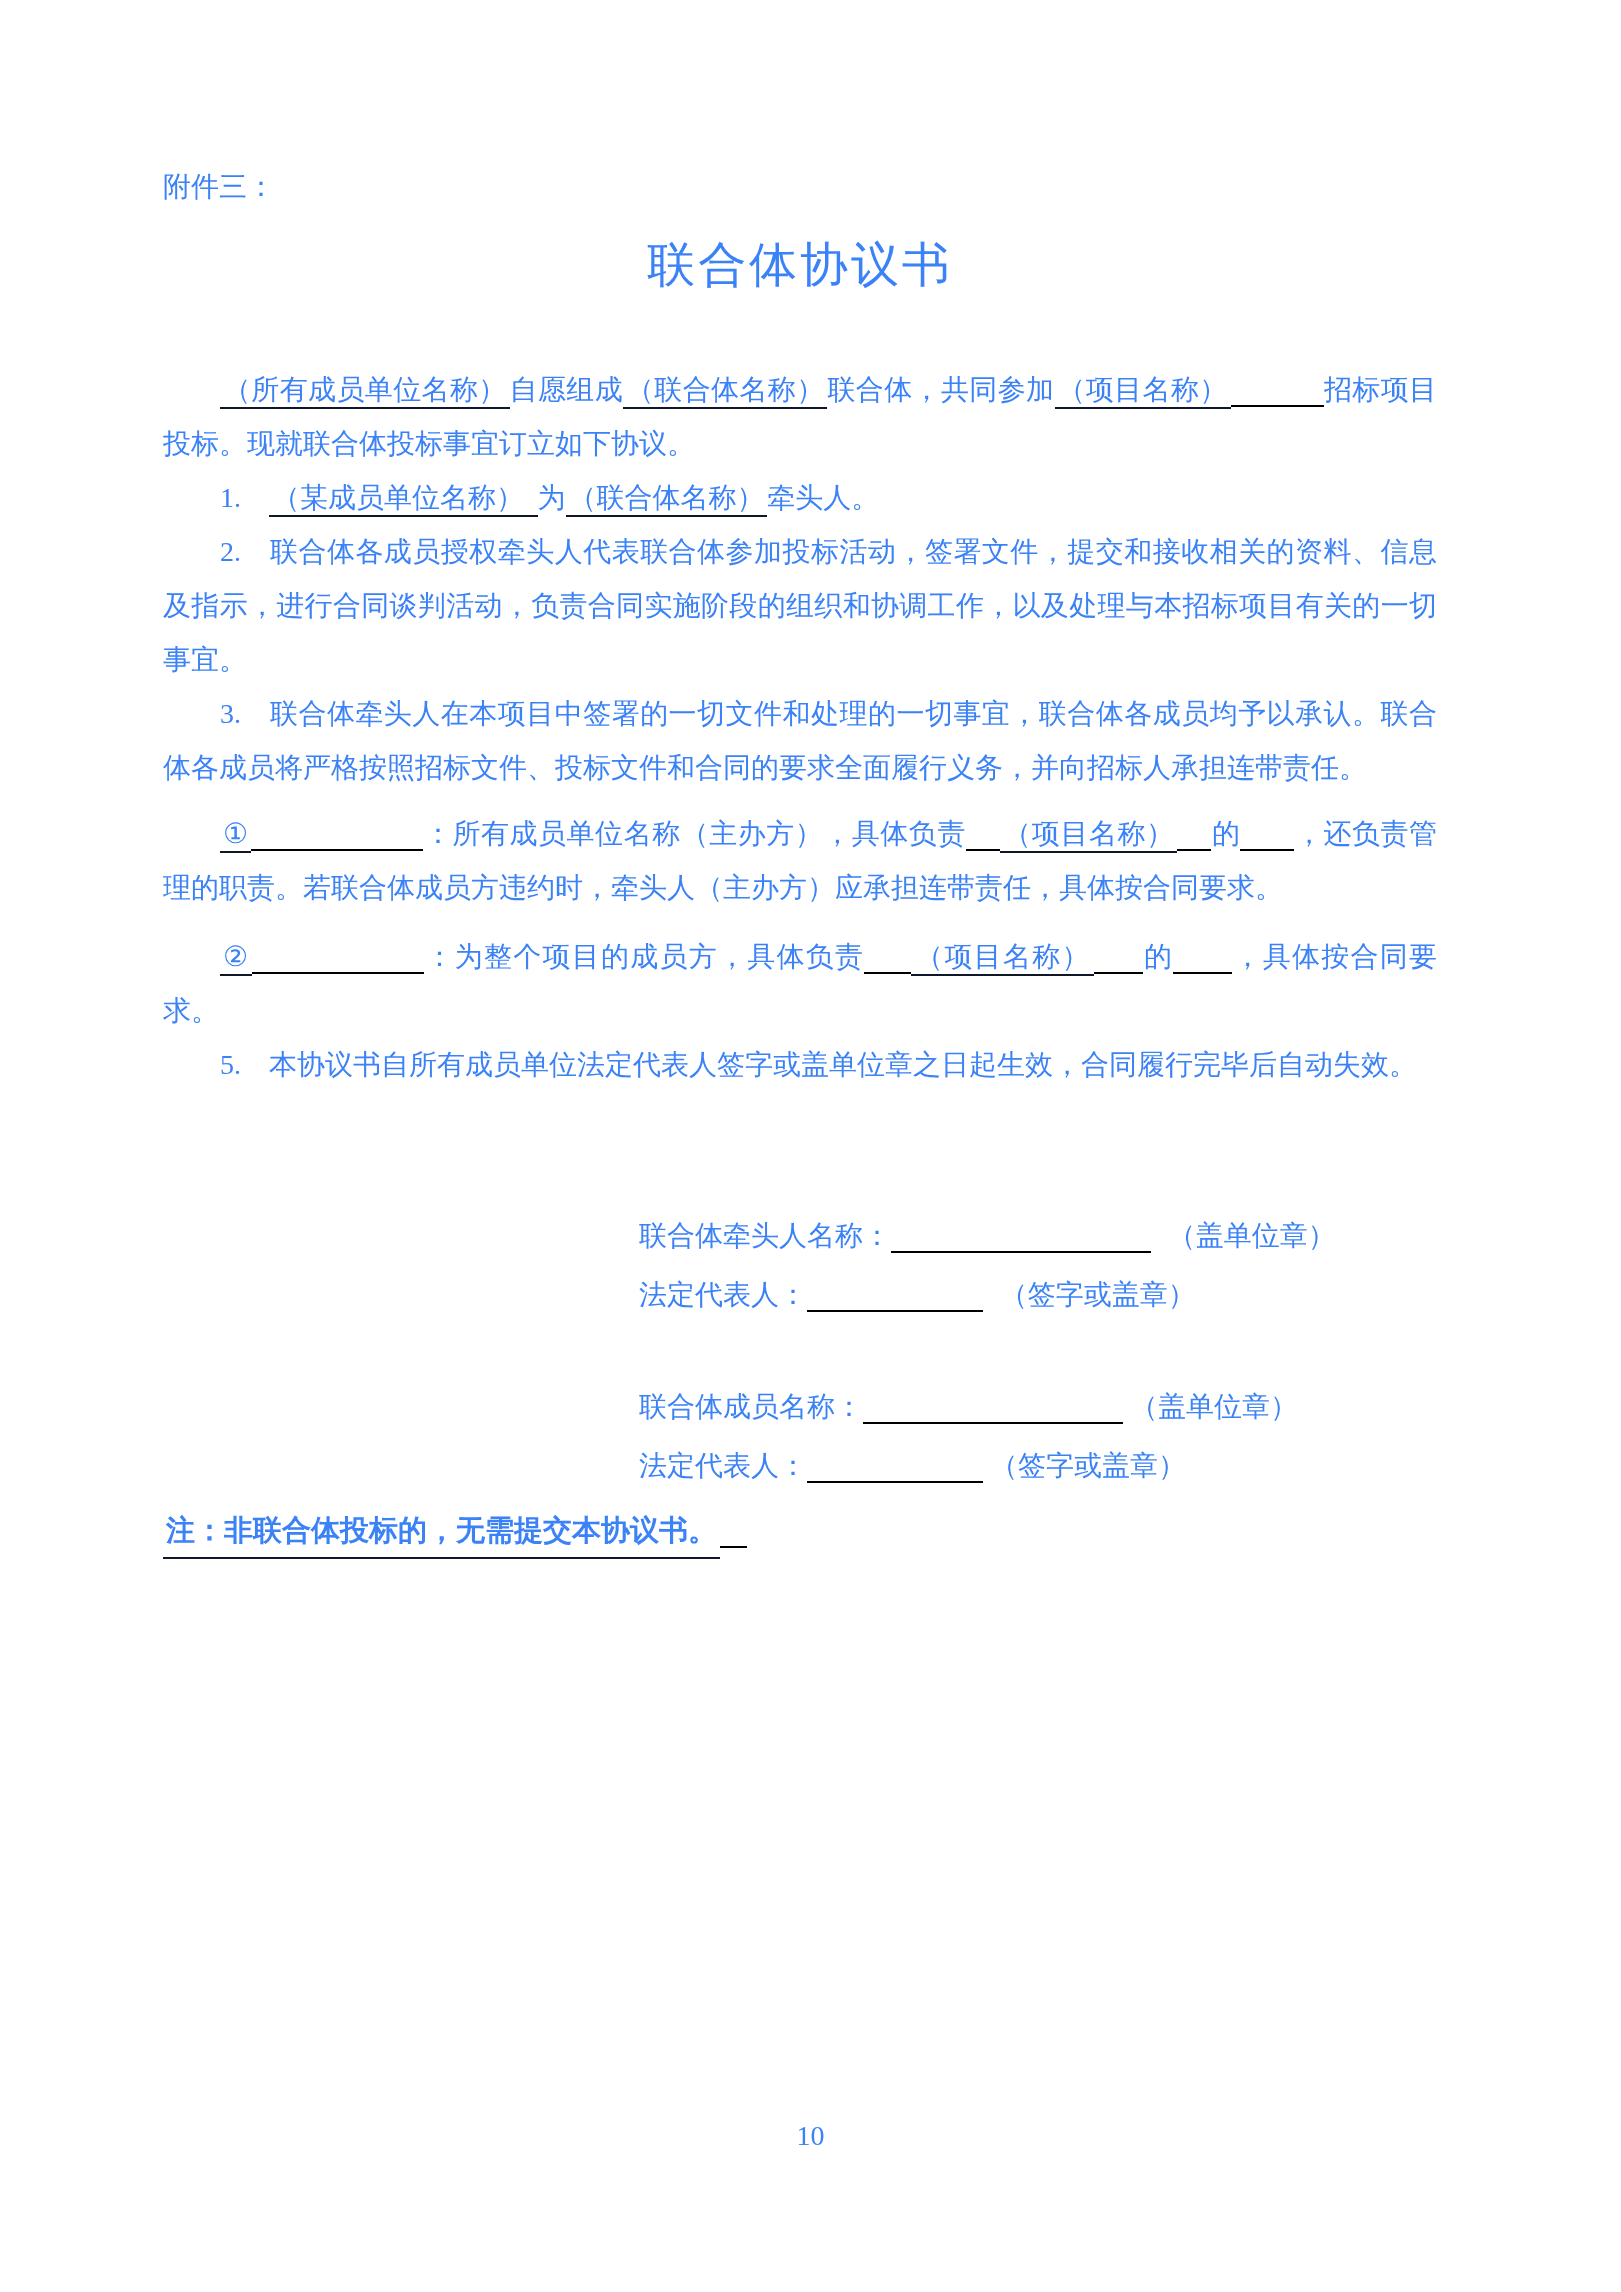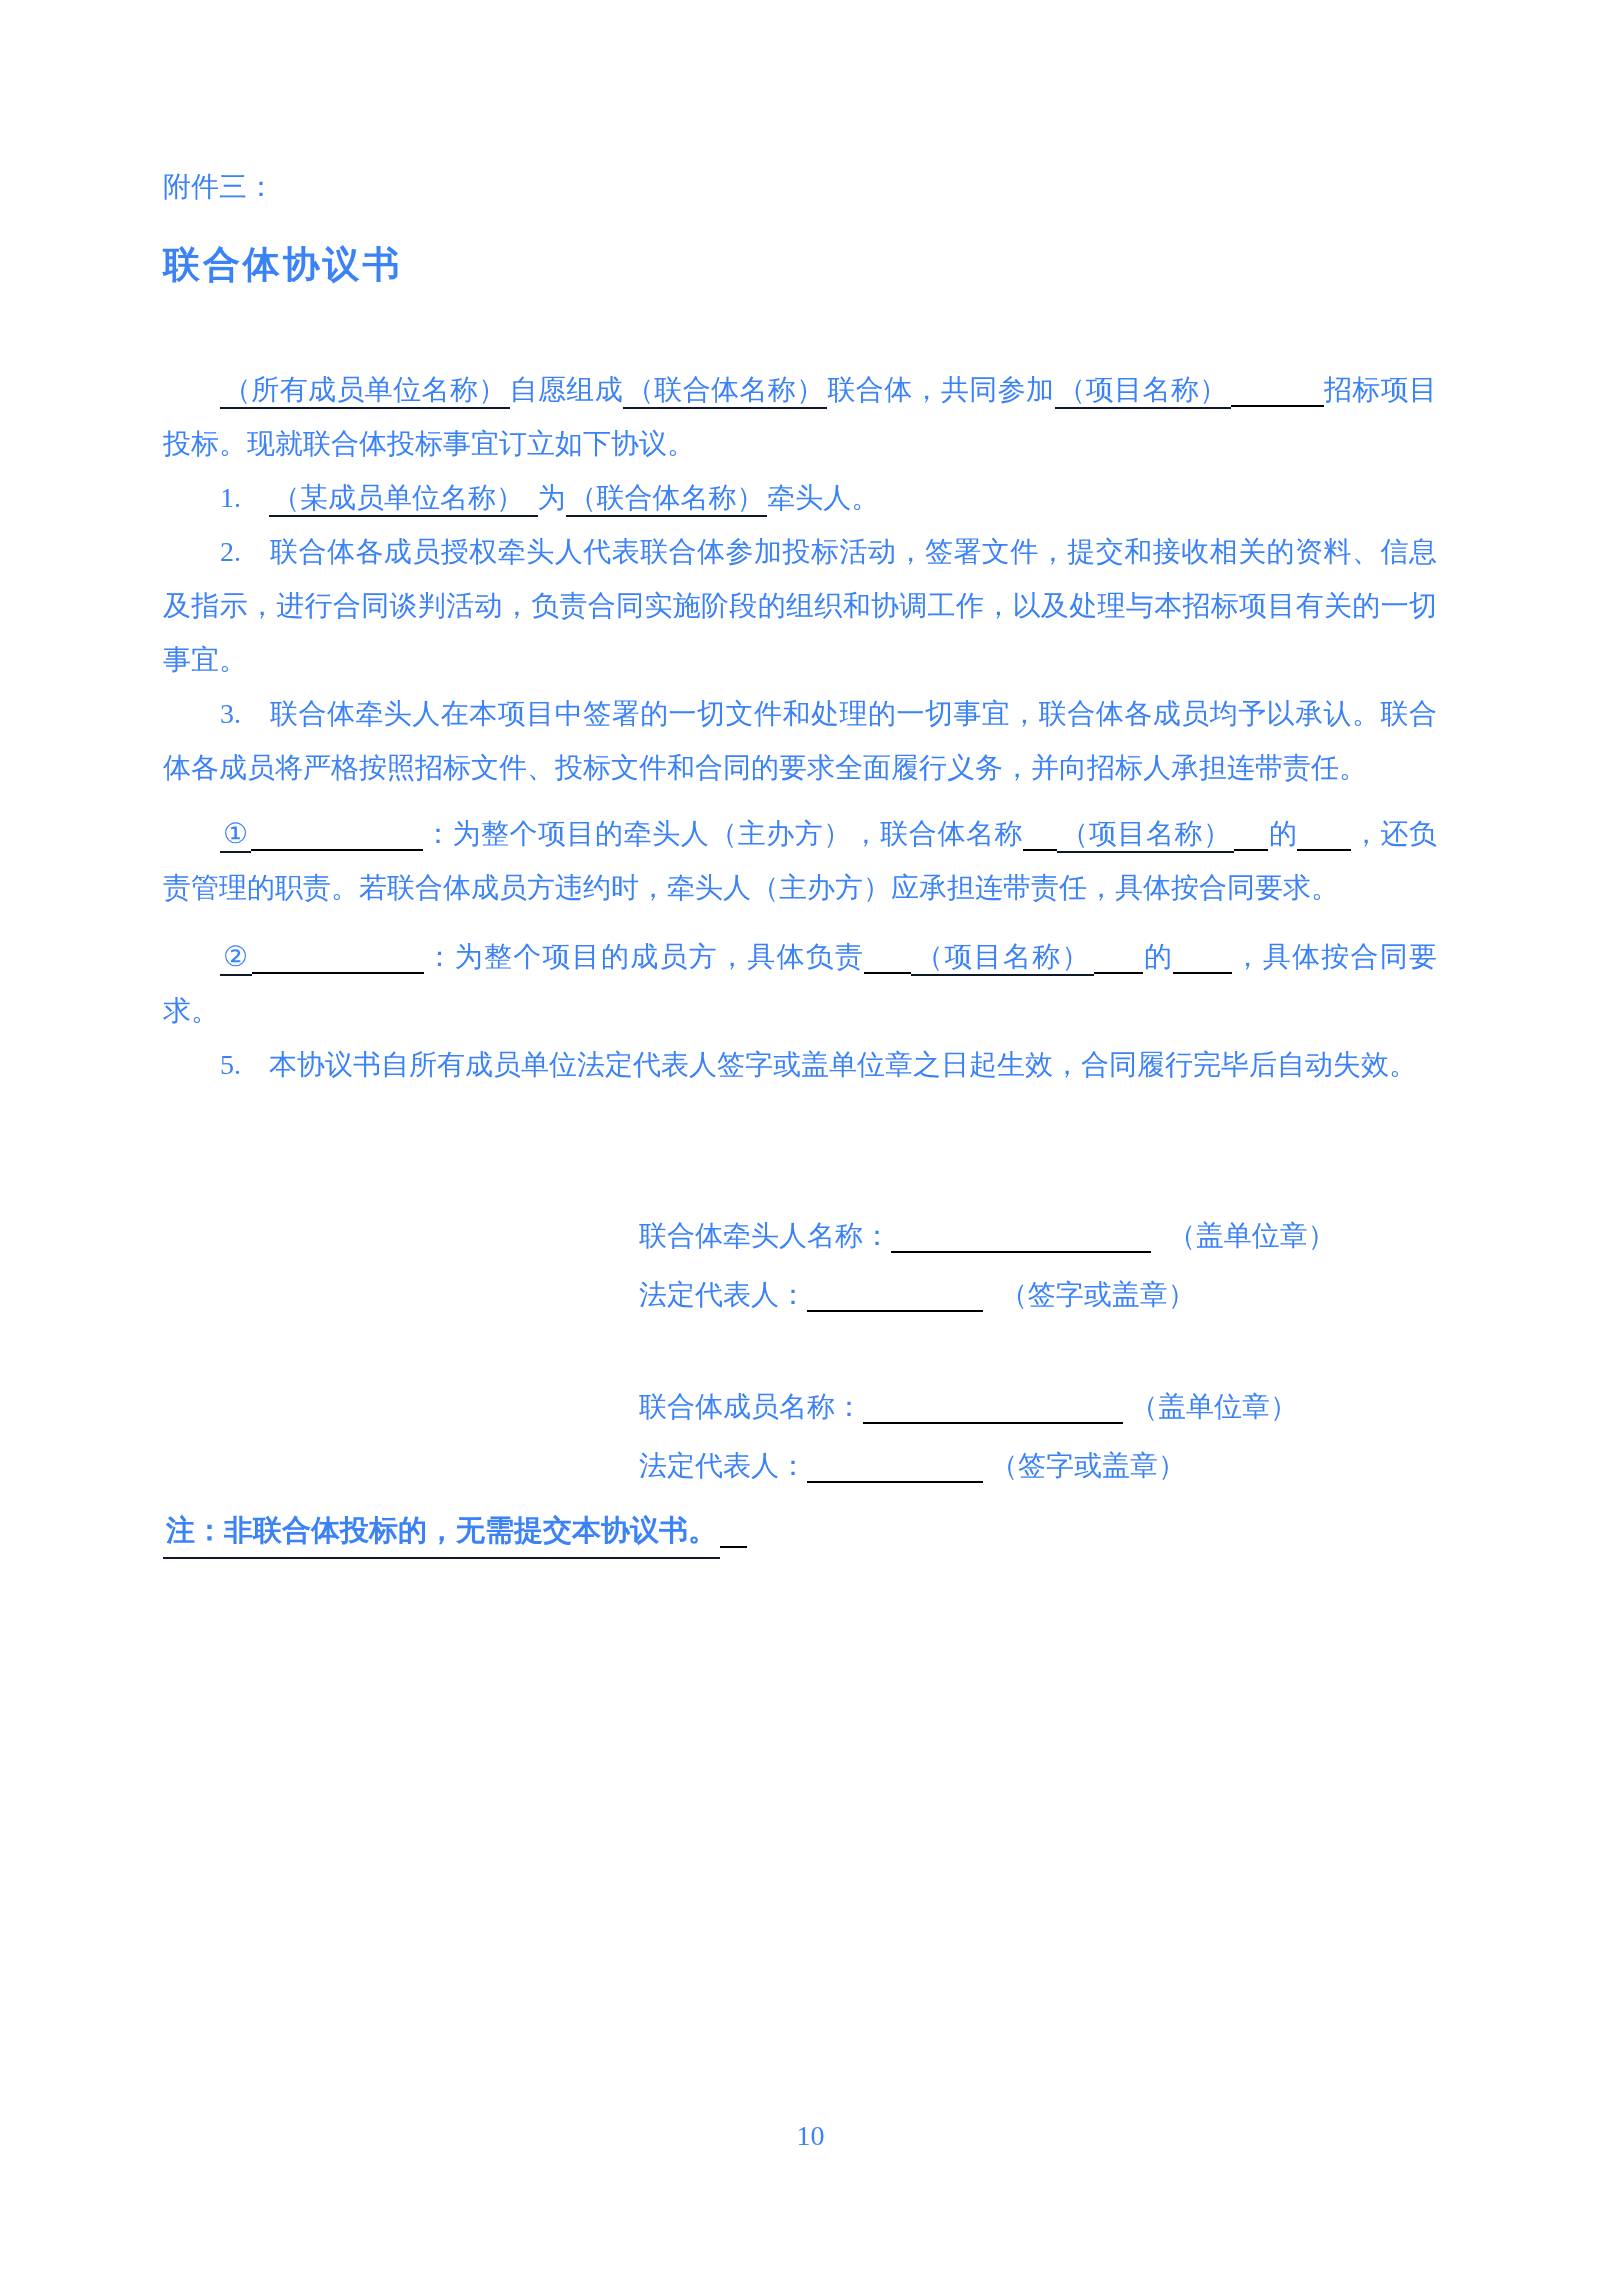--- a/index.html
+++ b/index.html
@@ -24,8 +24,9 @@
   }
   .doc-title {
     margin-top:35px;
-    font-size:37px; font-weight:bold;
+    font-size:48px; font-weight:normal;
     letter-spacing:2.9px;
+    text-align:center;
     line-height:51px;
   }
   p.body {

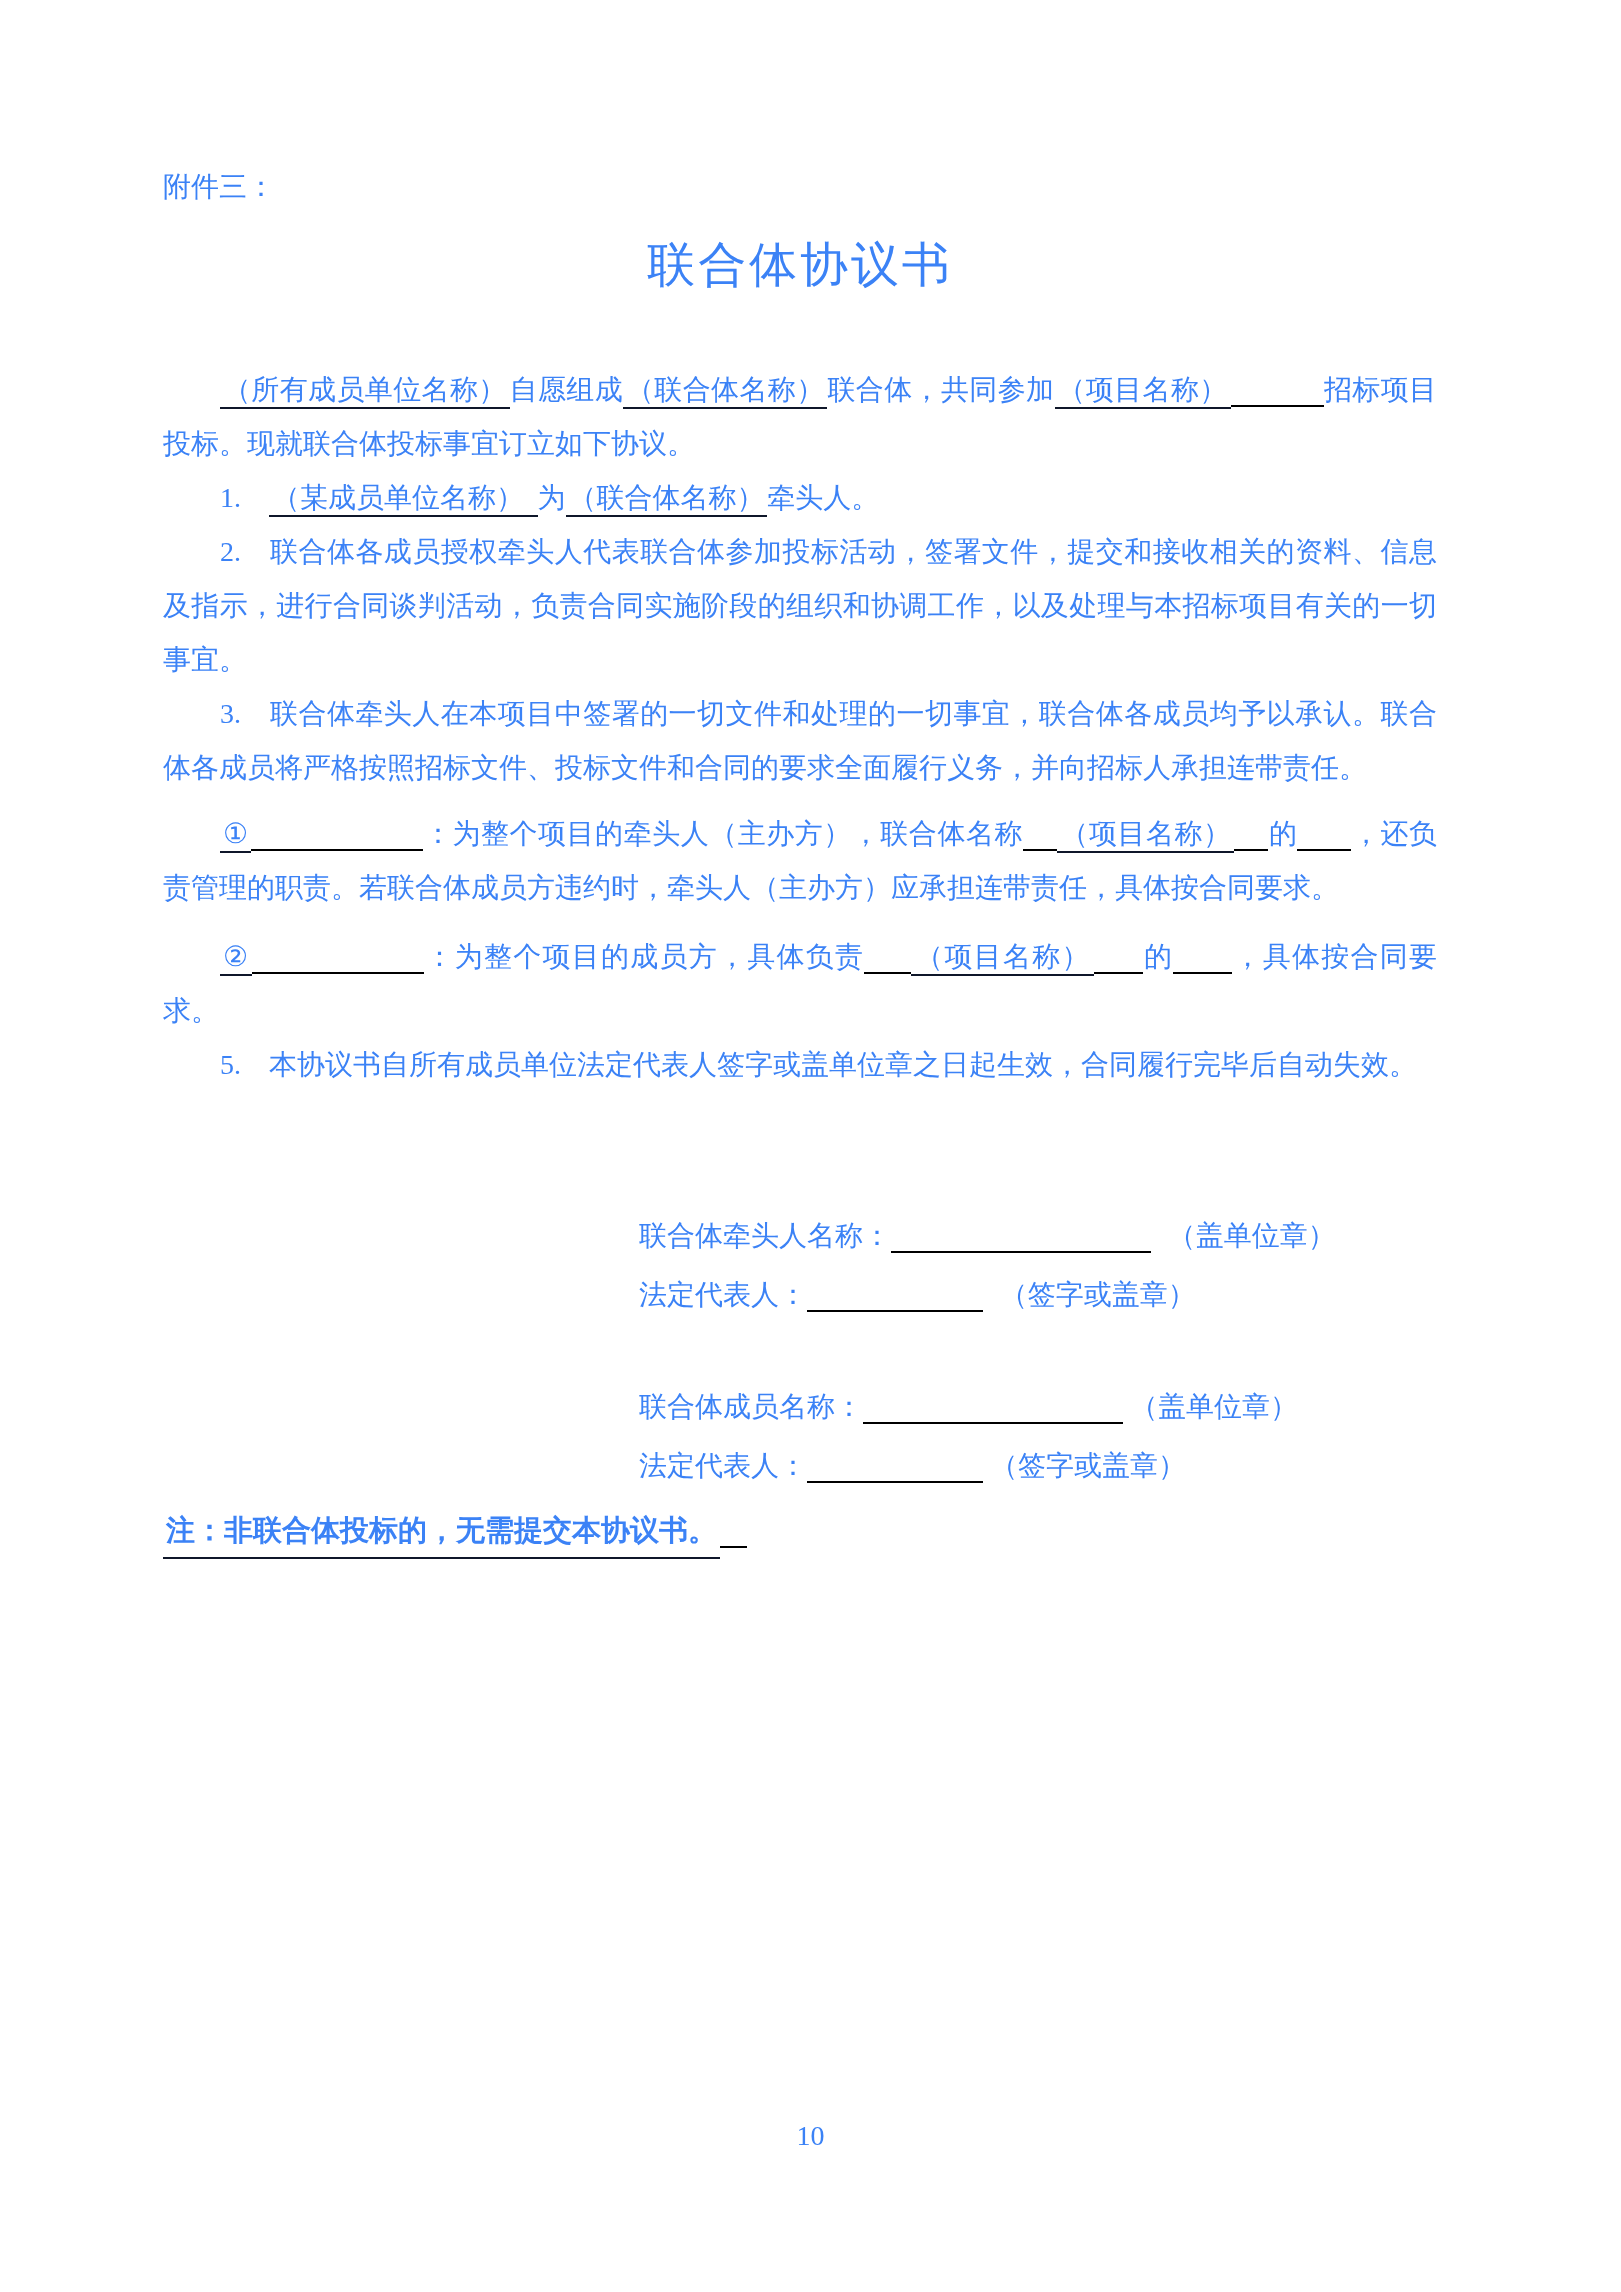--- a/index.html
+++ b/index.html
@@ -105,7 +105,7 @@
 
 
     <p class="body c1">
-      <span class="u">①</span><span class="blank" style="width:172px"></span><span>：</span><span>为整个项目的牵头人（主办方），联合体名称</span><span class="blank" style="width:34px"></span><span class="u">（项目名称）</span><span class="blank" style="width:34px"></span><span>的</span><span class="blank" style="width:54px"></span><span>，还负责管理的职责。若联合体成员方违约时，牵头人（主办方）应承担连带责任，具体按合同要求。</span>
+      <span class="u">①</span><span class="blank" style="width:172px"></span><span>：</span><span>所有成员单位名称（主办方），具体负责</span><span class="blank" style="width:34px"></span><span class="u">（项目名称）</span><span class="blank" style="width:34px"></span><span>的</span><span class="blank" style="width:54px"></span><span>，还负责管理的职责。若联合体成员方违约时，牵头人（主办方）应承担连带责任，具体按合同要求。</span>
     </p>
 
     <p class="body c2">

